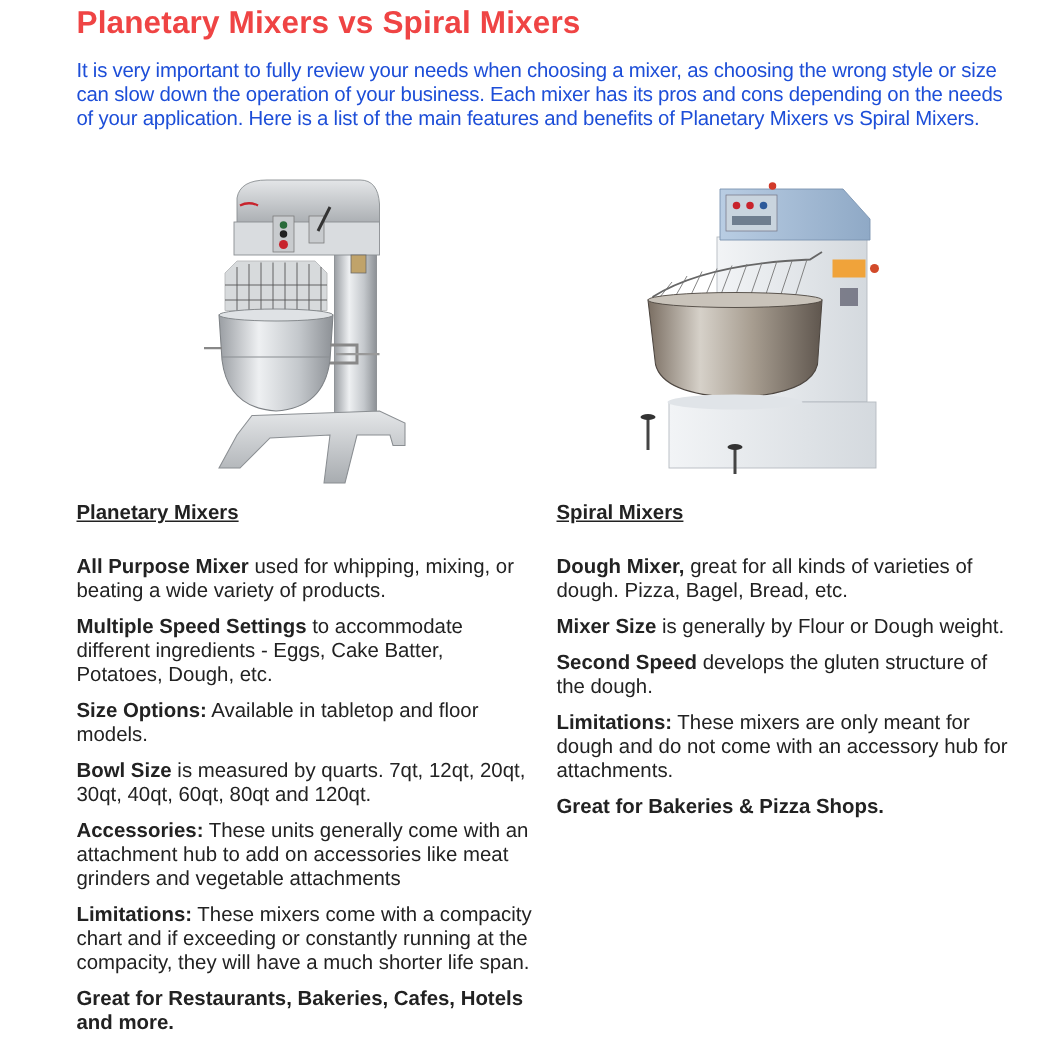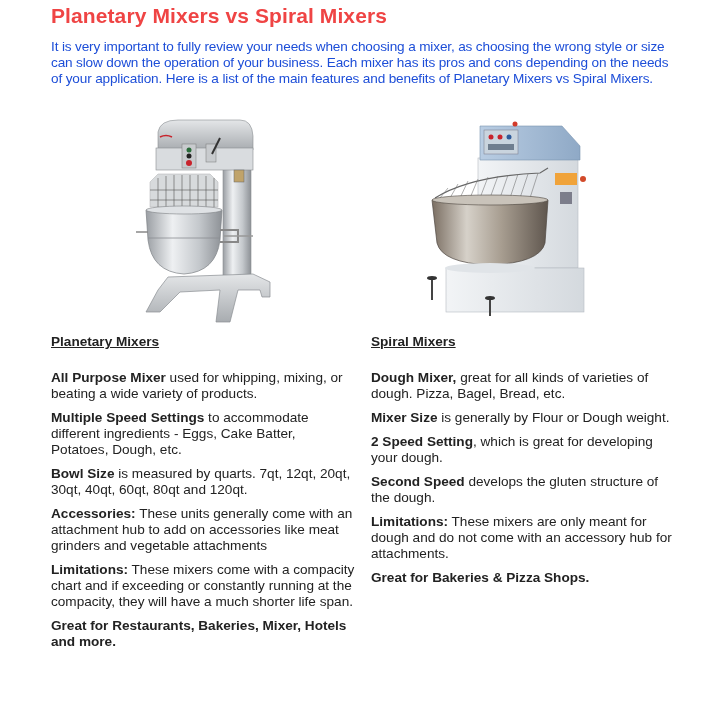--- a/index.html
+++ b/index.html
@@ -155,7 +155,6 @@
   <p class="col-heading">Spiral Mixers</p>
   <p class="feature"><b>Dough Mixer,</b><span> great for all kinds of varieties of dough. Pizza, Bagel, Bread, etc.</span></p>
   <p class="feature"><b>Mixer Size</b><span> is generally by Flour or Dough weight.</span></p>
-  <p class="feature"><b>2 Speed Setting</b><span>, which is great for developing your dough.</span></p>
   <p class="feature"><b>Second Speed</b><span> develops the gluten structure of the dough.</span></p>
   <p class="feature"><b>Limitations:</b><span> These mixers are only meant for dough and do not come with an accessory hub for attachments.</span></p>
   <p class="closing">Great for Bakeries &amp; Pizza Shops.</p>

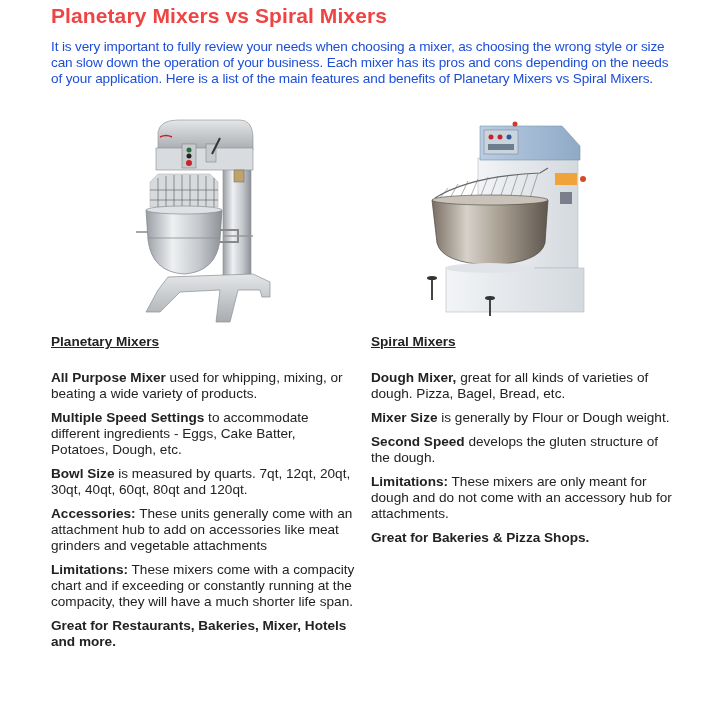--- a/index.html
+++ b/index.html
@@ -145,6 +145,7 @@
   <p class="col-heading">Planetary Mixers</p>
   <p class="feature"><b>All Purpose Mixer</b><span> used for whipping, mixing, or beating a wide variety of products.</span></p>
   <p class="feature"><b>Multiple Speed Settings</b><span> to accommodate different ingredients - Eggs, Cake Batter, Potatoes, Dough, etc.</span></p>
+  <p class="feature"><b>Size Options:</b><span> Available in tabletop and floor models.</span></p>
   <p class="feature"><b>Bowl Size</b><span> is measured by quarts. 7qt, 12qt, 20qt, 30qt, 40qt, 60qt, 80qt and 120qt.</span></p>
   <p class="feature"><b>Accessories:</b><span> These units generally come with an attachment hub to add on accessories like meat grinders and vegetable attachments</span></p>
   <p class="feature"><b>Limitations:</b><span> These mixers come with a compacity chart and if exceeding or constantly running at the compacity, they will have a much shorter life span.</span></p>

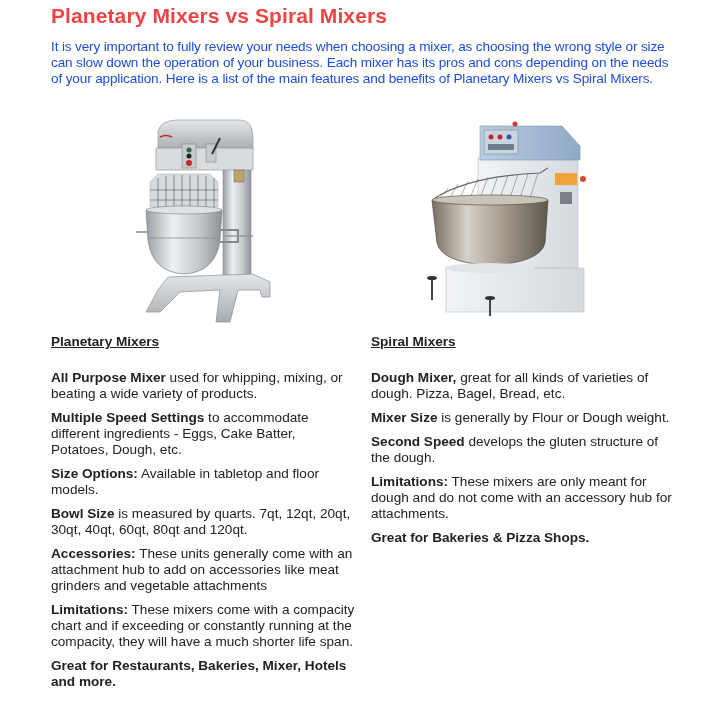--- a/index.html
+++ b/index.html
@@ -149,7 +149,7 @@
   <p class="feature"><b>Bowl Size</b><span> is measured by quarts. 7qt, 12qt, 20qt, 30qt, 40qt, 60qt, 80qt and 120qt.</span></p>
   <p class="feature"><b>Accessories:</b><span> These units generally come with an attachment hub to add on accessories like meat grinders and vegetable attachments</span></p>
   <p class="feature"><b>Limitations:</b><span> These mixers come with a compacity chart and if exceeding or constantly running at the compacity, they will have a much shorter life span.</span></p>
-  <p class="closing">Great for Restaurants, Bakeries, Mixer, Hotels and more.</p>
+  <p class="closing">Great for Restaurants, Bakeries, Cafes, Hotels and more.</p>
 </div>
 
 <div class="col col-right">

